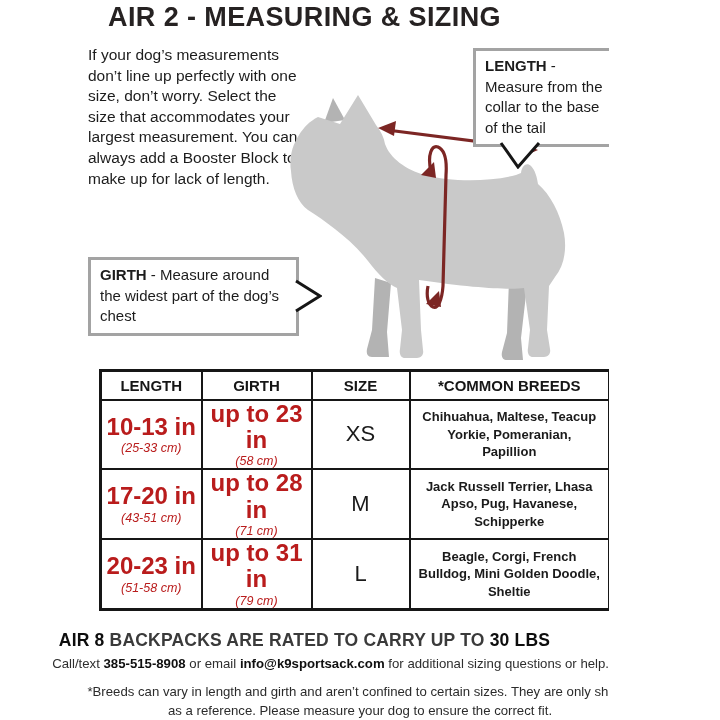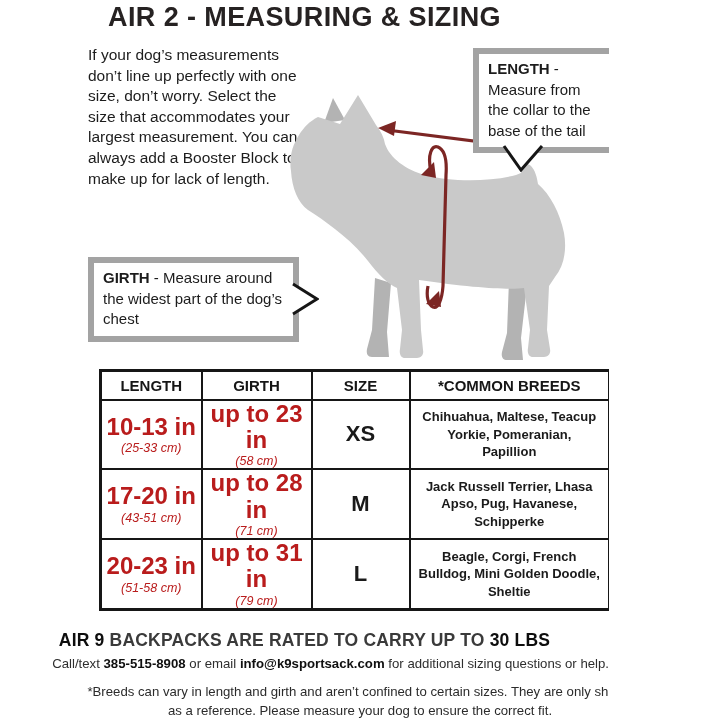--- a/index.html
+++ b/index.html
@@ -18,7 +18,7 @@
   }
   .dog-svg { position:absolute; left:278px; top:78px; }
   .callout {
-    position:absolute; background:#fff; border:6px solid #a3a3a3;
+    position:absolute; background:#fff; border:3px solid #a3a3a3;
     font-size:15px; line-height:1.37; padding:5px 9px 6px 9px;
     color:#1c1c1c; font-weight:500; z-index:3;
   }

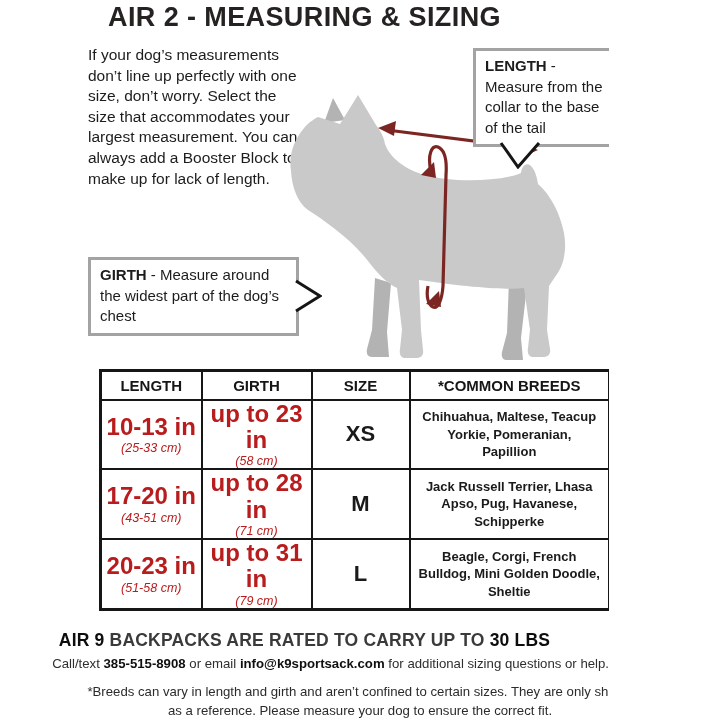--- a/index.html
+++ b/index.html
@@ -38,7 +38,7 @@
   table.sizing tbody tr { height:55px; }
   .val { font-size:24px; font-weight:600; color:#b91c1c; line-height:1.1; }
   .cm  { font-size:12.5px; font-style:italic; font-weight:400; color:#b91c1c; margin-top:1px; }
-  td.size { font-size:22px; font-weight:700; color:#1a1a1a; }
+  td.size { font-size:22px; font-weight:400; color:#1a1a1a; }
   td.breeds { font-size:13px; font-weight:600; line-height:1.35; padding:2px 8px; color:#1a1a1a;margin-left:44px; }
 
   .rated {

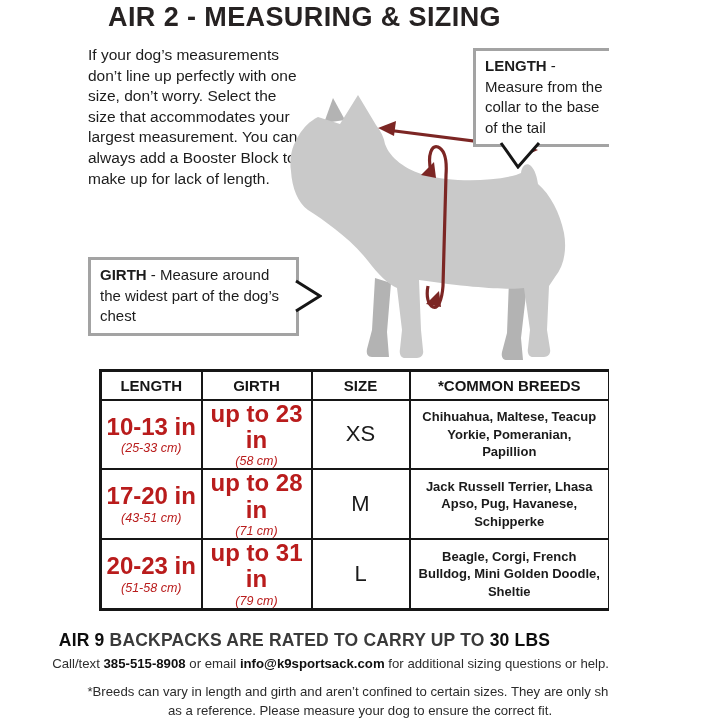--- a/index.html
+++ b/index.html
@@ -184,7 +184,7 @@
   </table>
 
   <p class="rated">
-    <strong>AIR 9</strong>
+    <strong>AIR 8</strong>
     <span>BACKPACKS ARE RATED TO CARRY UP TO</span>
     <strong>30 LBS</strong>
   </p>

